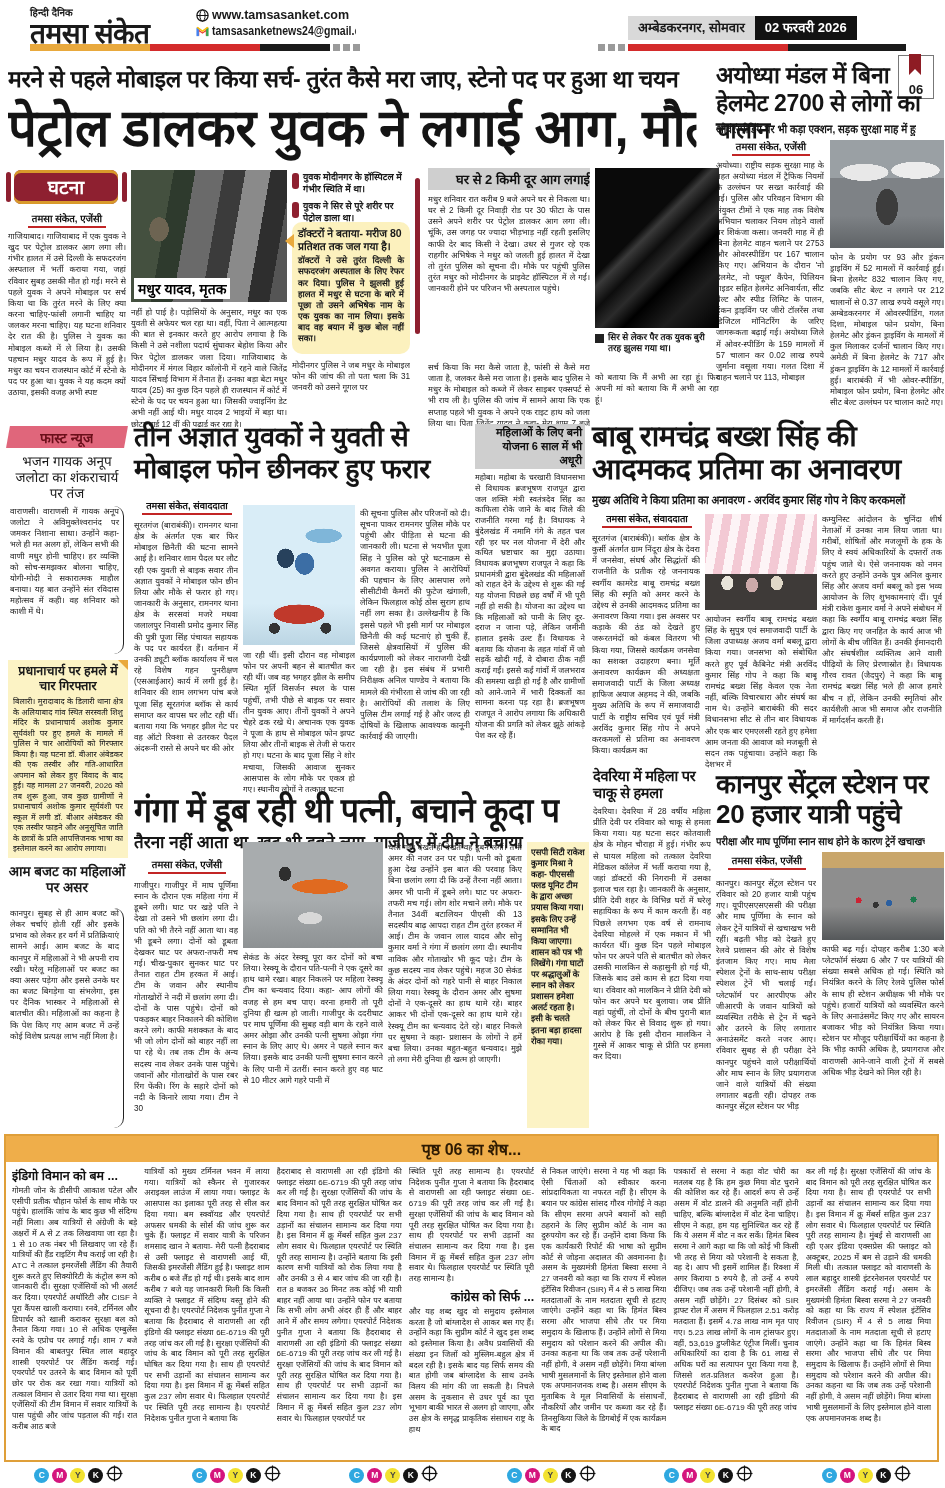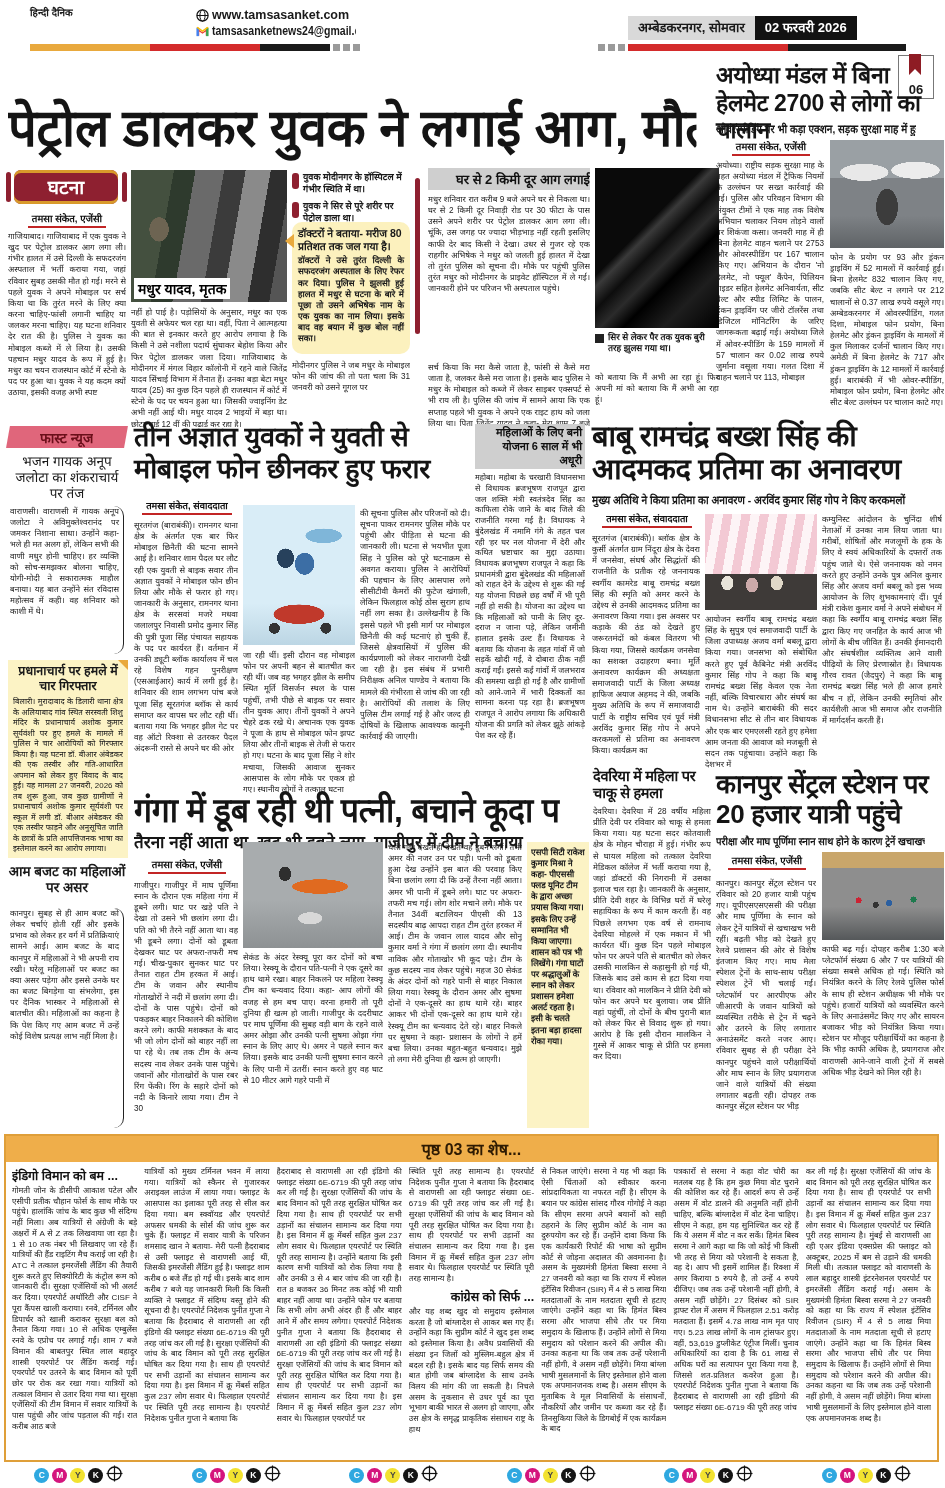--- a/index.html
+++ b/index.html
@@ -33,6 +33,7 @@
 
   <div class="abs" style="left:0;top:0;width:945px;height:58px;">
     <div class="abs" style="left:30px;top:5px;font-size:10px;font-weight:bold;">हिन्दी दैनिक</div>
+    <div class="abs fit nowrap" style="left:30px;top:13px;width:160px;font-size:28px;font-weight:900;letter-spacing:-0.5px;">तमसा संकेत</div>
     <div class="abs" style="left:196px;top:8px;width:180px;">
       <div style="display:flex;align-items:center;gap:3px;">
         <span style="display:inline-flex;">

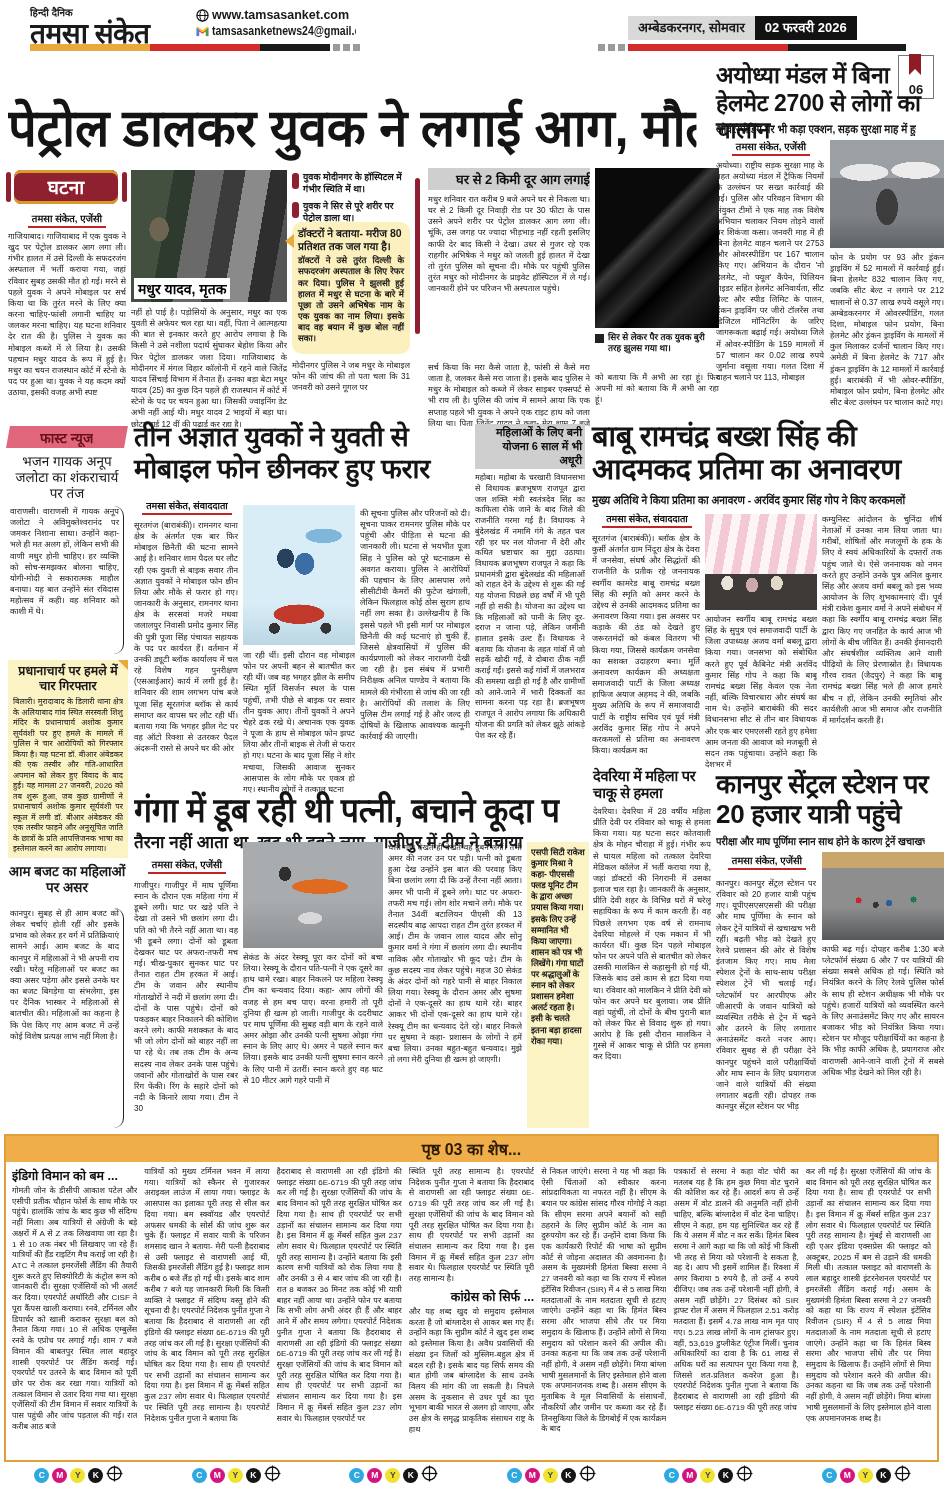--- a/index.html
+++ b/index.html
@@ -80,6 +80,7 @@
     </div>
   </div>
 
+  <div class="headline fit nowrap" style="left:8px;top:62px;width:704px;font-size: 23px;">मरने से पहले मोबाइल पर किया सर्च- तुरंत कैसे मरा जाए, स्टेनो पद पर हुआ था चयन</div>
   <div class="headline fit nowrap" style="left: 8px; top: 90px; width: 706px; font-size: 52px; transform-origin: left center; transform: scaleX(0.975138);">पेट्रोल डालकर युवक ने लगाई आग, मौत</div>
 
   <div>

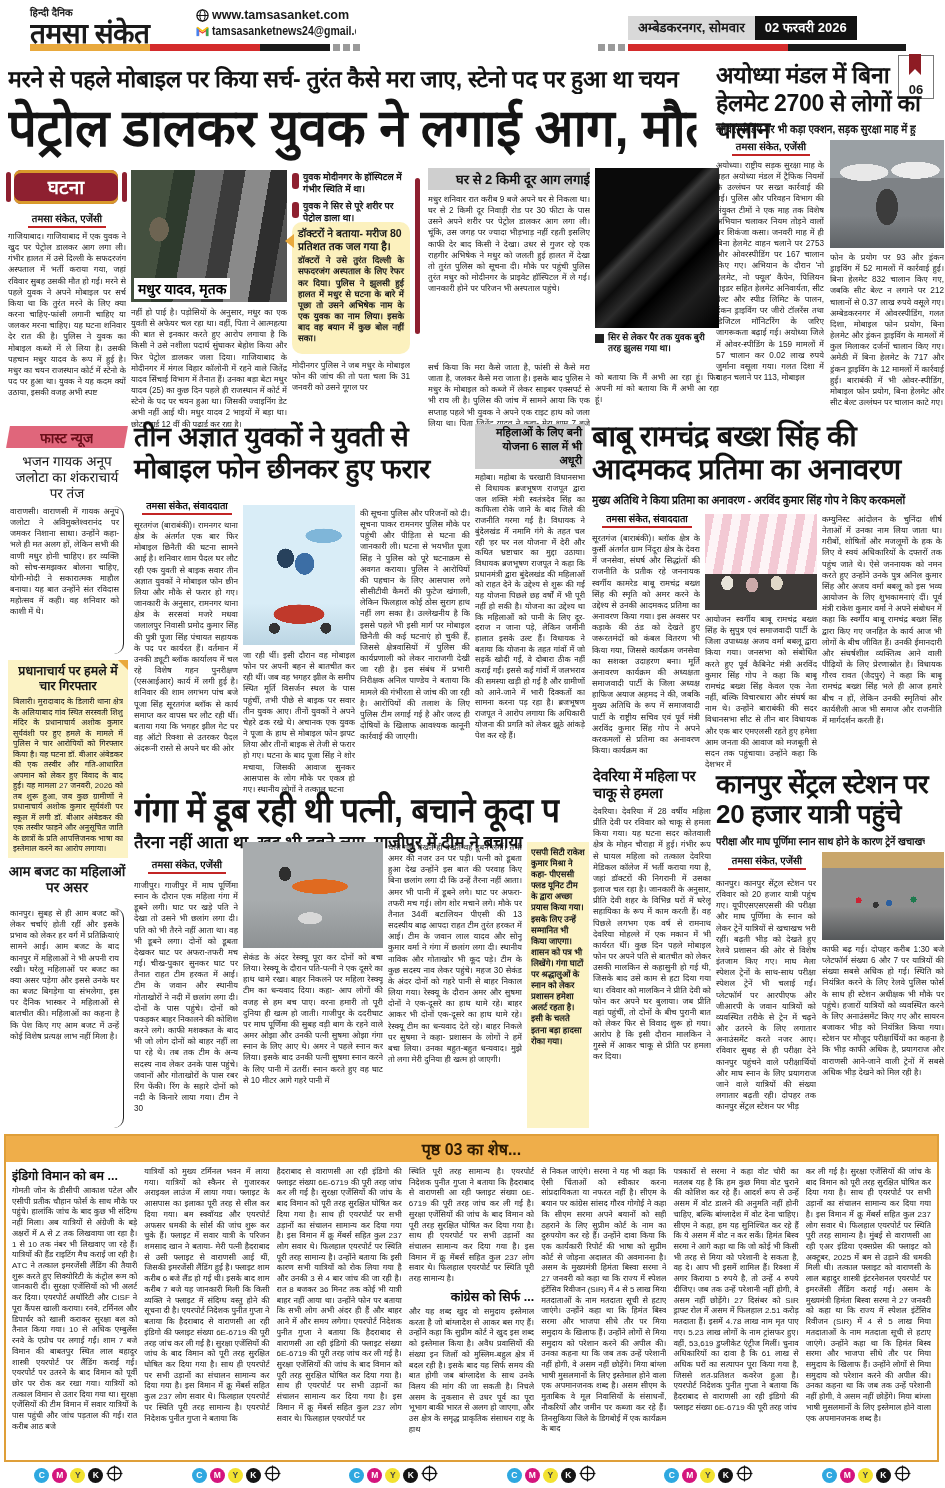--- a/index.html
+++ b/index.html
@@ -252,7 +252,7 @@
 
   <div class="abs" style="left:4px;top:1134px;width:935px;height:328px;border:2px solid #df9f39;box-sizing:border-box;">
     <div style="height:26px;background:#efae4a;display:flex;align-items:center;justify-content:center;">
-      <span style="font-size:16px;font-weight:900;color:#2d1a02;">पृष्ठ 03 का शेष...</span>
+      <span style="font-size:16px;font-weight:900;color:#2d1a02;">पृष्ठ 06 का शेष...</span>
     </div>
     <div style="display:flex;gap:7px;padding:5px 6px;height:288px;box-sizing:border-box;">
       <div style="flex:1;overflow:hidden;">

